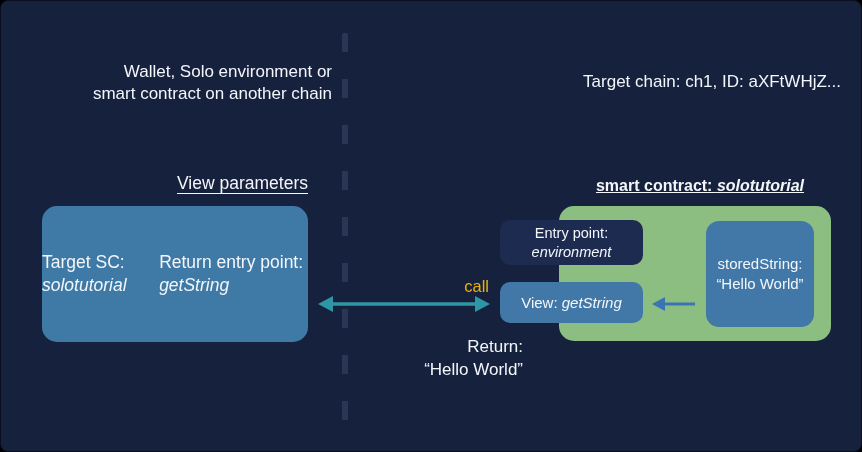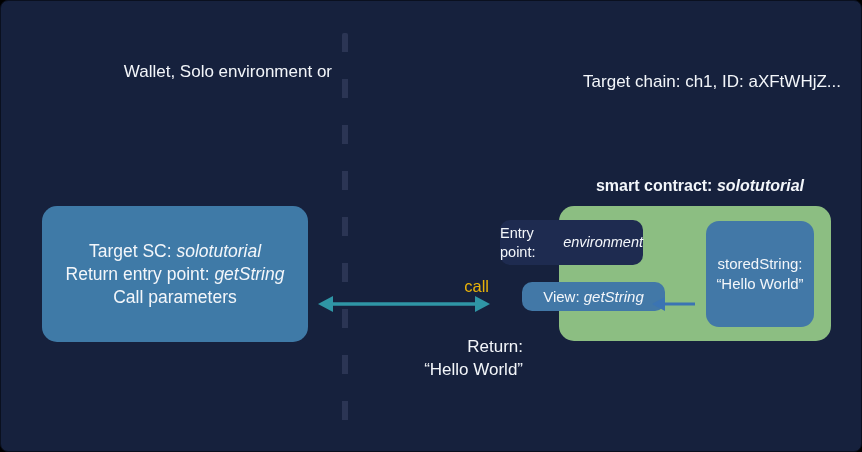--- a/index.html
+++ b/index.html
@@ -79,6 +79,7 @@
 
   <div class="abs center left-header">
     <div>Wallet, Solo environment or</div>
+    <div>smart contract on another chain</div>
   </div>
 
 

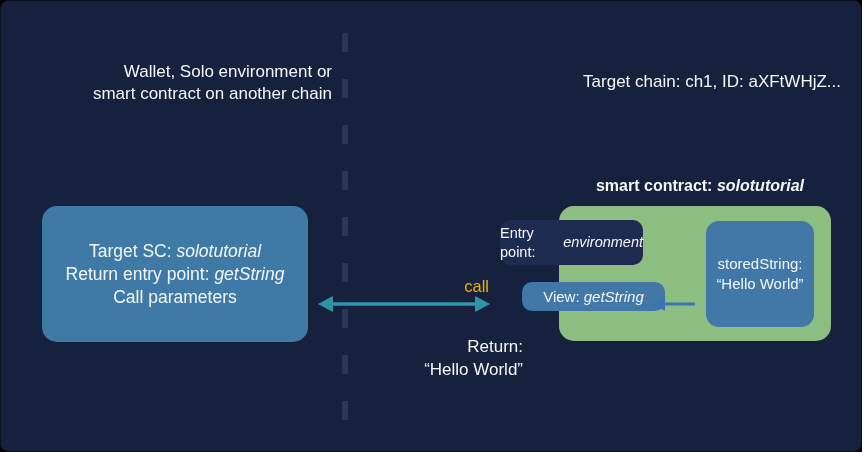--- a/index.html
+++ b/index.html
@@ -82,6 +82,7 @@
     <div>smart contract on another chain</div>
   </div>
 
+  <div class="abs center section-title">View parameters</div>
 
   <div class="abs left-box">
     <div><span>Target SC: </span><i>solotutorial</i></div>

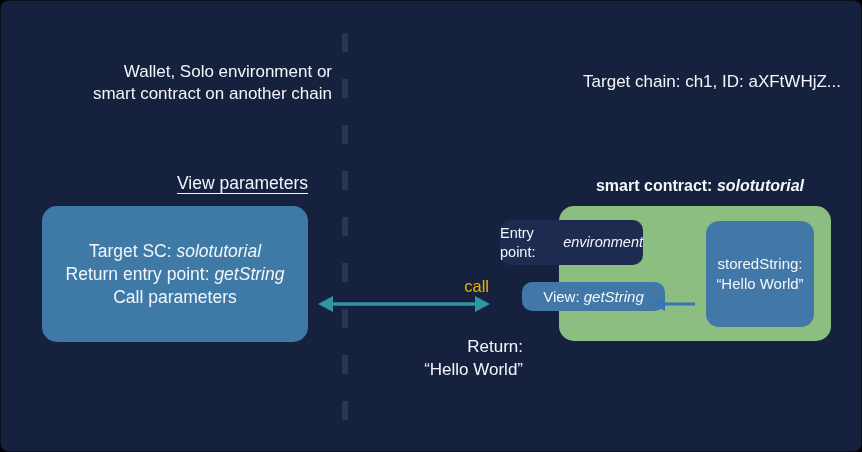--- a/index.html
+++ b/index.html
@@ -44,7 +44,7 @@
 
   
   .right-header{left:440px;top:71px;width:400px;font-size:17px;}
-  .contract-label{right:57px;top:176px;font-size:16px;font-weight:600;}
+  .contract-label{right:57px;top:176px;font-size:16px;font-weight:600;text-decoration:underline;}
   .green-box{
     left:558px;top:205px;width:272px;height:135px;
     background:#8CBE82;border-radius:15px;

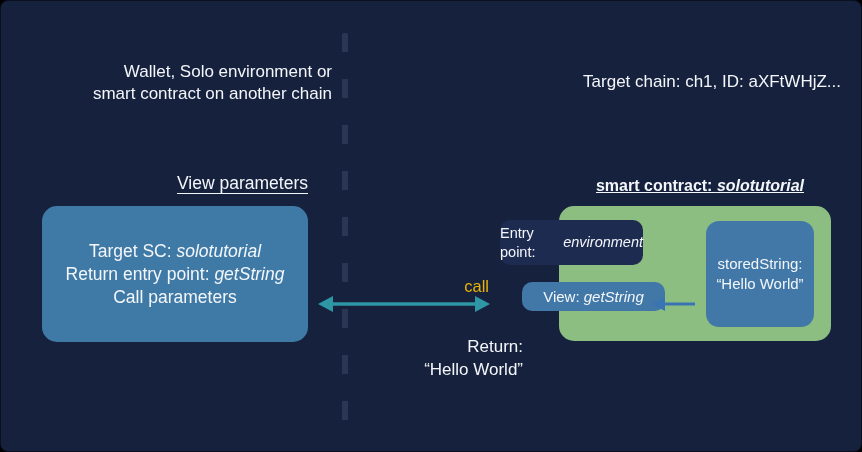--- a/index.html
+++ b/index.html
@@ -52,7 +52,7 @@
   .entry-box{
     left:499px;top:219px;width:143px;height:45px;
     background:#1E2B50;border-radius:10px;
-    display:flex;flex-direction:row;justify-content:center;align-items:center;
+    display:flex;flex-direction:column;justify-content:center;align-items:center;
     font-size:14.5px;line-height:19px;
   }
   .view-box{

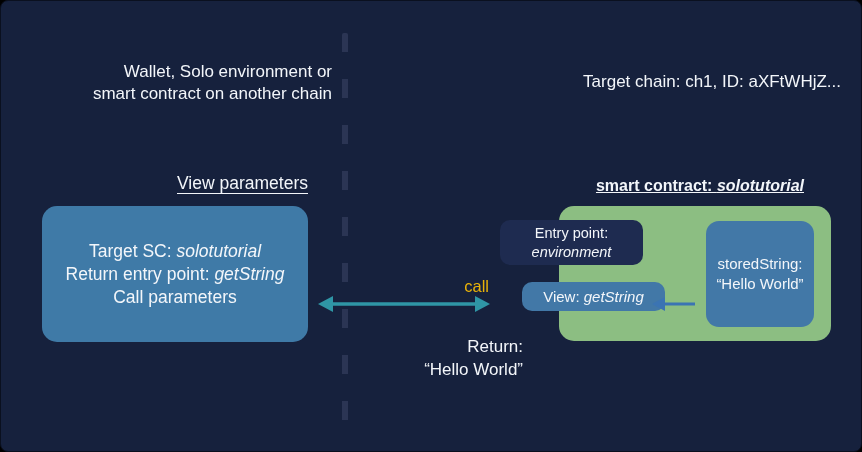--- a/index.html
+++ b/index.html
@@ -33,7 +33,7 @@
   .left-box{
     left:41px;top:205px;width:266px;height:136px;
     background:#3F7AA7;border-radius:15px;
-    display:flex;flex-direction:column;justify-content:center;align-items:center;
+    display:flex;flex-direction:row;justify-content:center;align-items:center;
     font-size:17.5px;line-height:23px;
   }
 

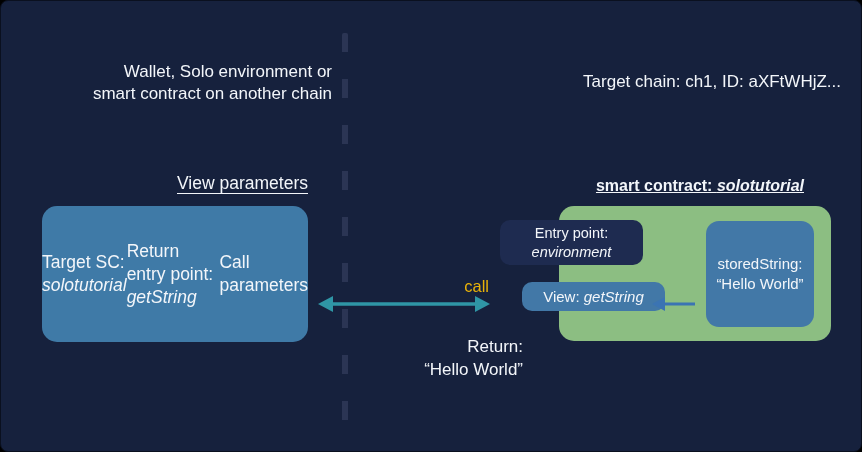--- a/index.html
+++ b/index.html
@@ -87,7 +87,6 @@
   <div class="abs left-box">
     <div><span>Target SC: </span><i>solotutorial</i></div>
     <div><span>Return entry point: </span><i>getString</i></div>
-    <div>Call parameters</div>
   </div>
 
   <div class="abs center call-label">call</div>

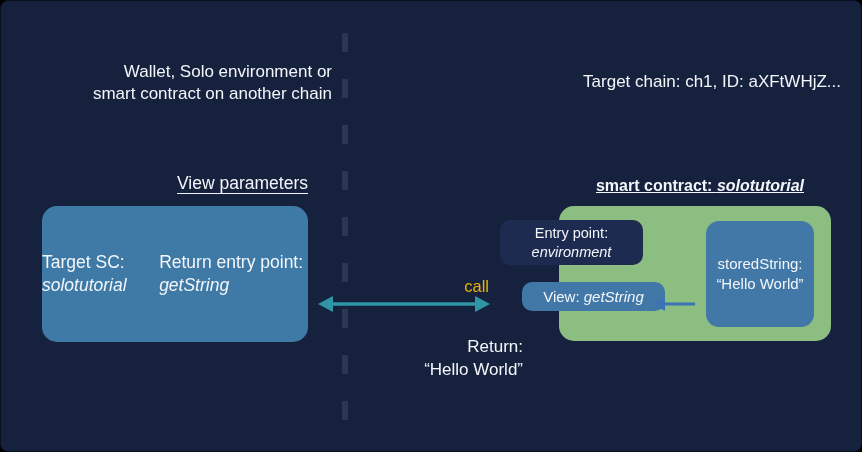--- a/index.html
+++ b/index.html
@@ -56,7 +56,7 @@
     font-size:14.5px;line-height:19px;
   }
   .view-box{
-    left:521px;top:281px;width:143px;height:29px;
+    left:499px;top:281px;width:143px;height:41px;
     background:#4278A7;border-radius:10px;
     display:flex;justify-content:center;align-items:center;
     font-size:15px;

